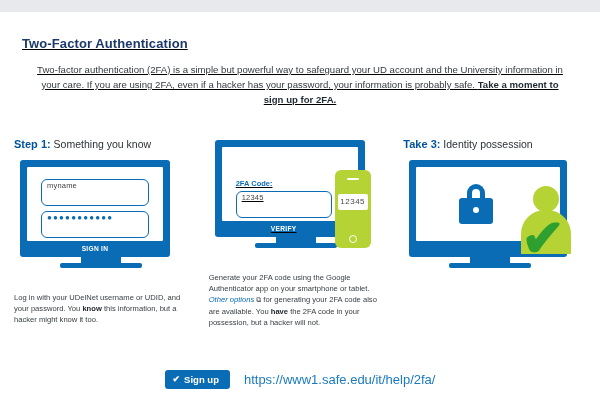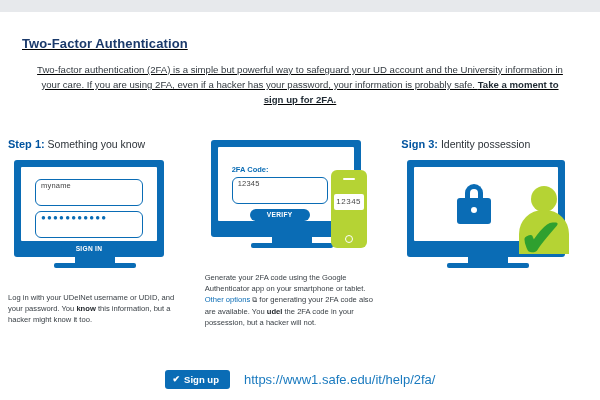--- a/index.html
+++ b/index.html
@@ -43,7 +43,7 @@
 
   .steps {
     display: flex;
-    padding: 14px 14px 0 6px;
+    padding: 14px 14px 0 12px;
     gap: 10px;
   }
   .step {

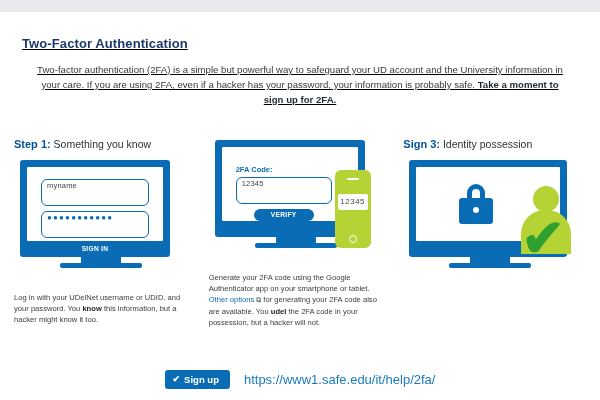--- a/index.html
+++ b/index.html
@@ -337,7 +337,7 @@
 
     <div class="step">
       <div class="step-head">
-        <span class="lbl">Sign 3:</span>
+        <span class="lbl">Take 3:</span>
         <span>Identity possession</span>
       </div>
       <div class="art">

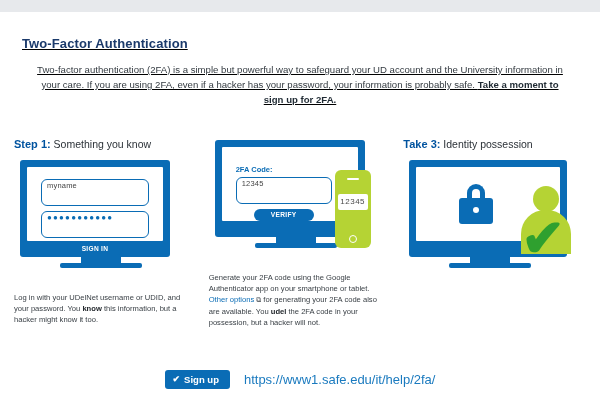--- a/index.html
+++ b/index.html
@@ -137,7 +137,7 @@
   
   .form2 {
     position: absolute;
-    left: 14px; top: 18px; right: 26px;
+    left: 14px; top: 32px; right: 26px; text-decoration: underline;
   }
   .form2 .flabel { font-weight: bold; font-size: 7.5px; color: #0a6cb5; margin-bottom: 3px;}
   .verify {

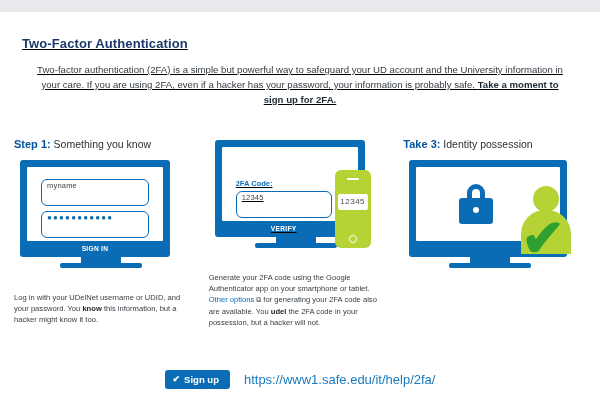--- a/index.html
+++ b/index.html
@@ -245,7 +245,7 @@
     padding: 0 4px 0 2px;
   }
   .caption b { font-weight: bold; color: #23282d; }
-  .caption a { color: #0a6cb5; text-decoration: none; }
+  .caption a { color: #0a6cb5; text-decoration: none; font-style: italic; }
   .ext { font-size: 7px; }
   
   .footer {

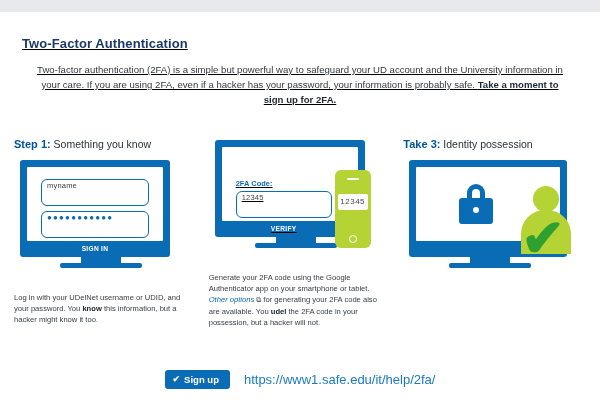--- a/index.html
+++ b/index.html
@@ -332,7 +332,7 @@
           <div class="phone-dot"></div>
         </div>
       </div>
-      <div class="caption"><span>Generate your 2FA code using the Google Authenticator app on your smartphone or tablet. </span><a href="#">Other options</a><span class="ext">&nbsp;⧉</span><span> for generating your 2FA code also are available. You </span><b>udel</b><span> the 2FA code in your possession, but a hacker will not.</span></div>
+      <div class="caption"><span>Generate your 2FA code using the Google Authenticator app on your smartphone or tablet. </span><a href="#">Other options</a><span class="ext">&nbsp;⧉</span><span> for generating your 2FA code also are available. You </span><b>have</b><span> the 2FA code in your possession, but a hacker will not.</span></div>
     </div>
 
     <div class="step">

